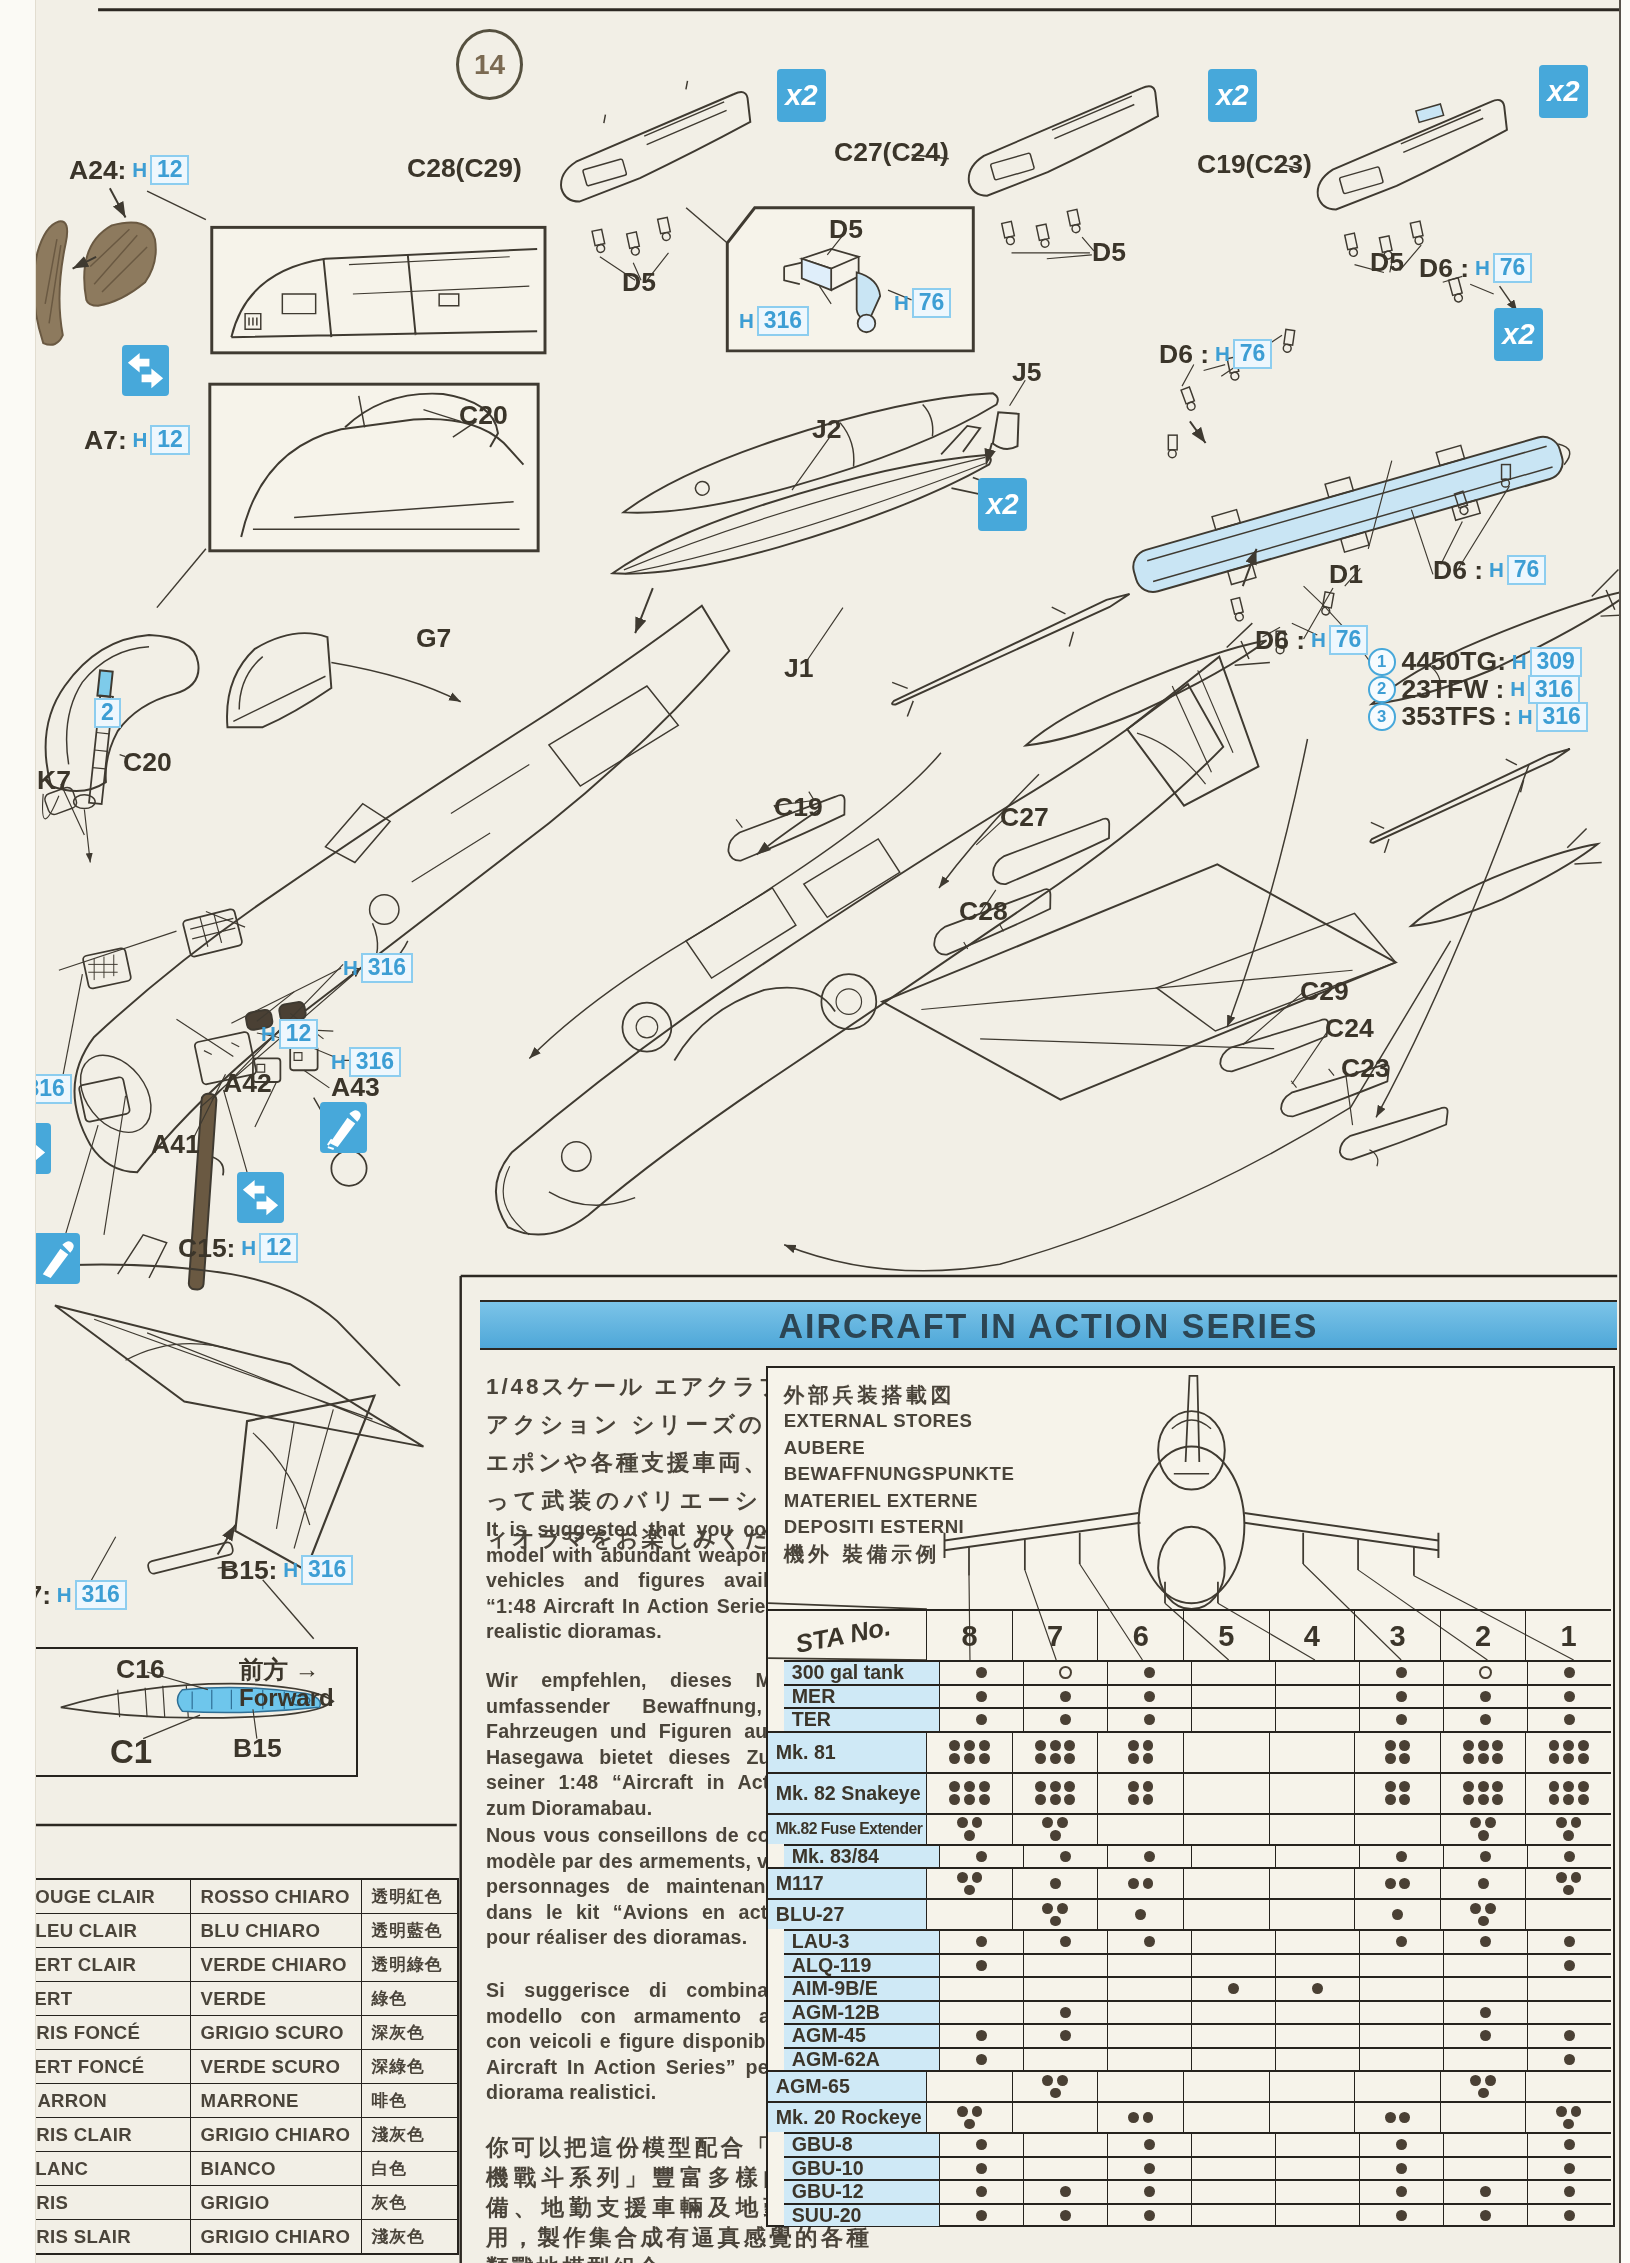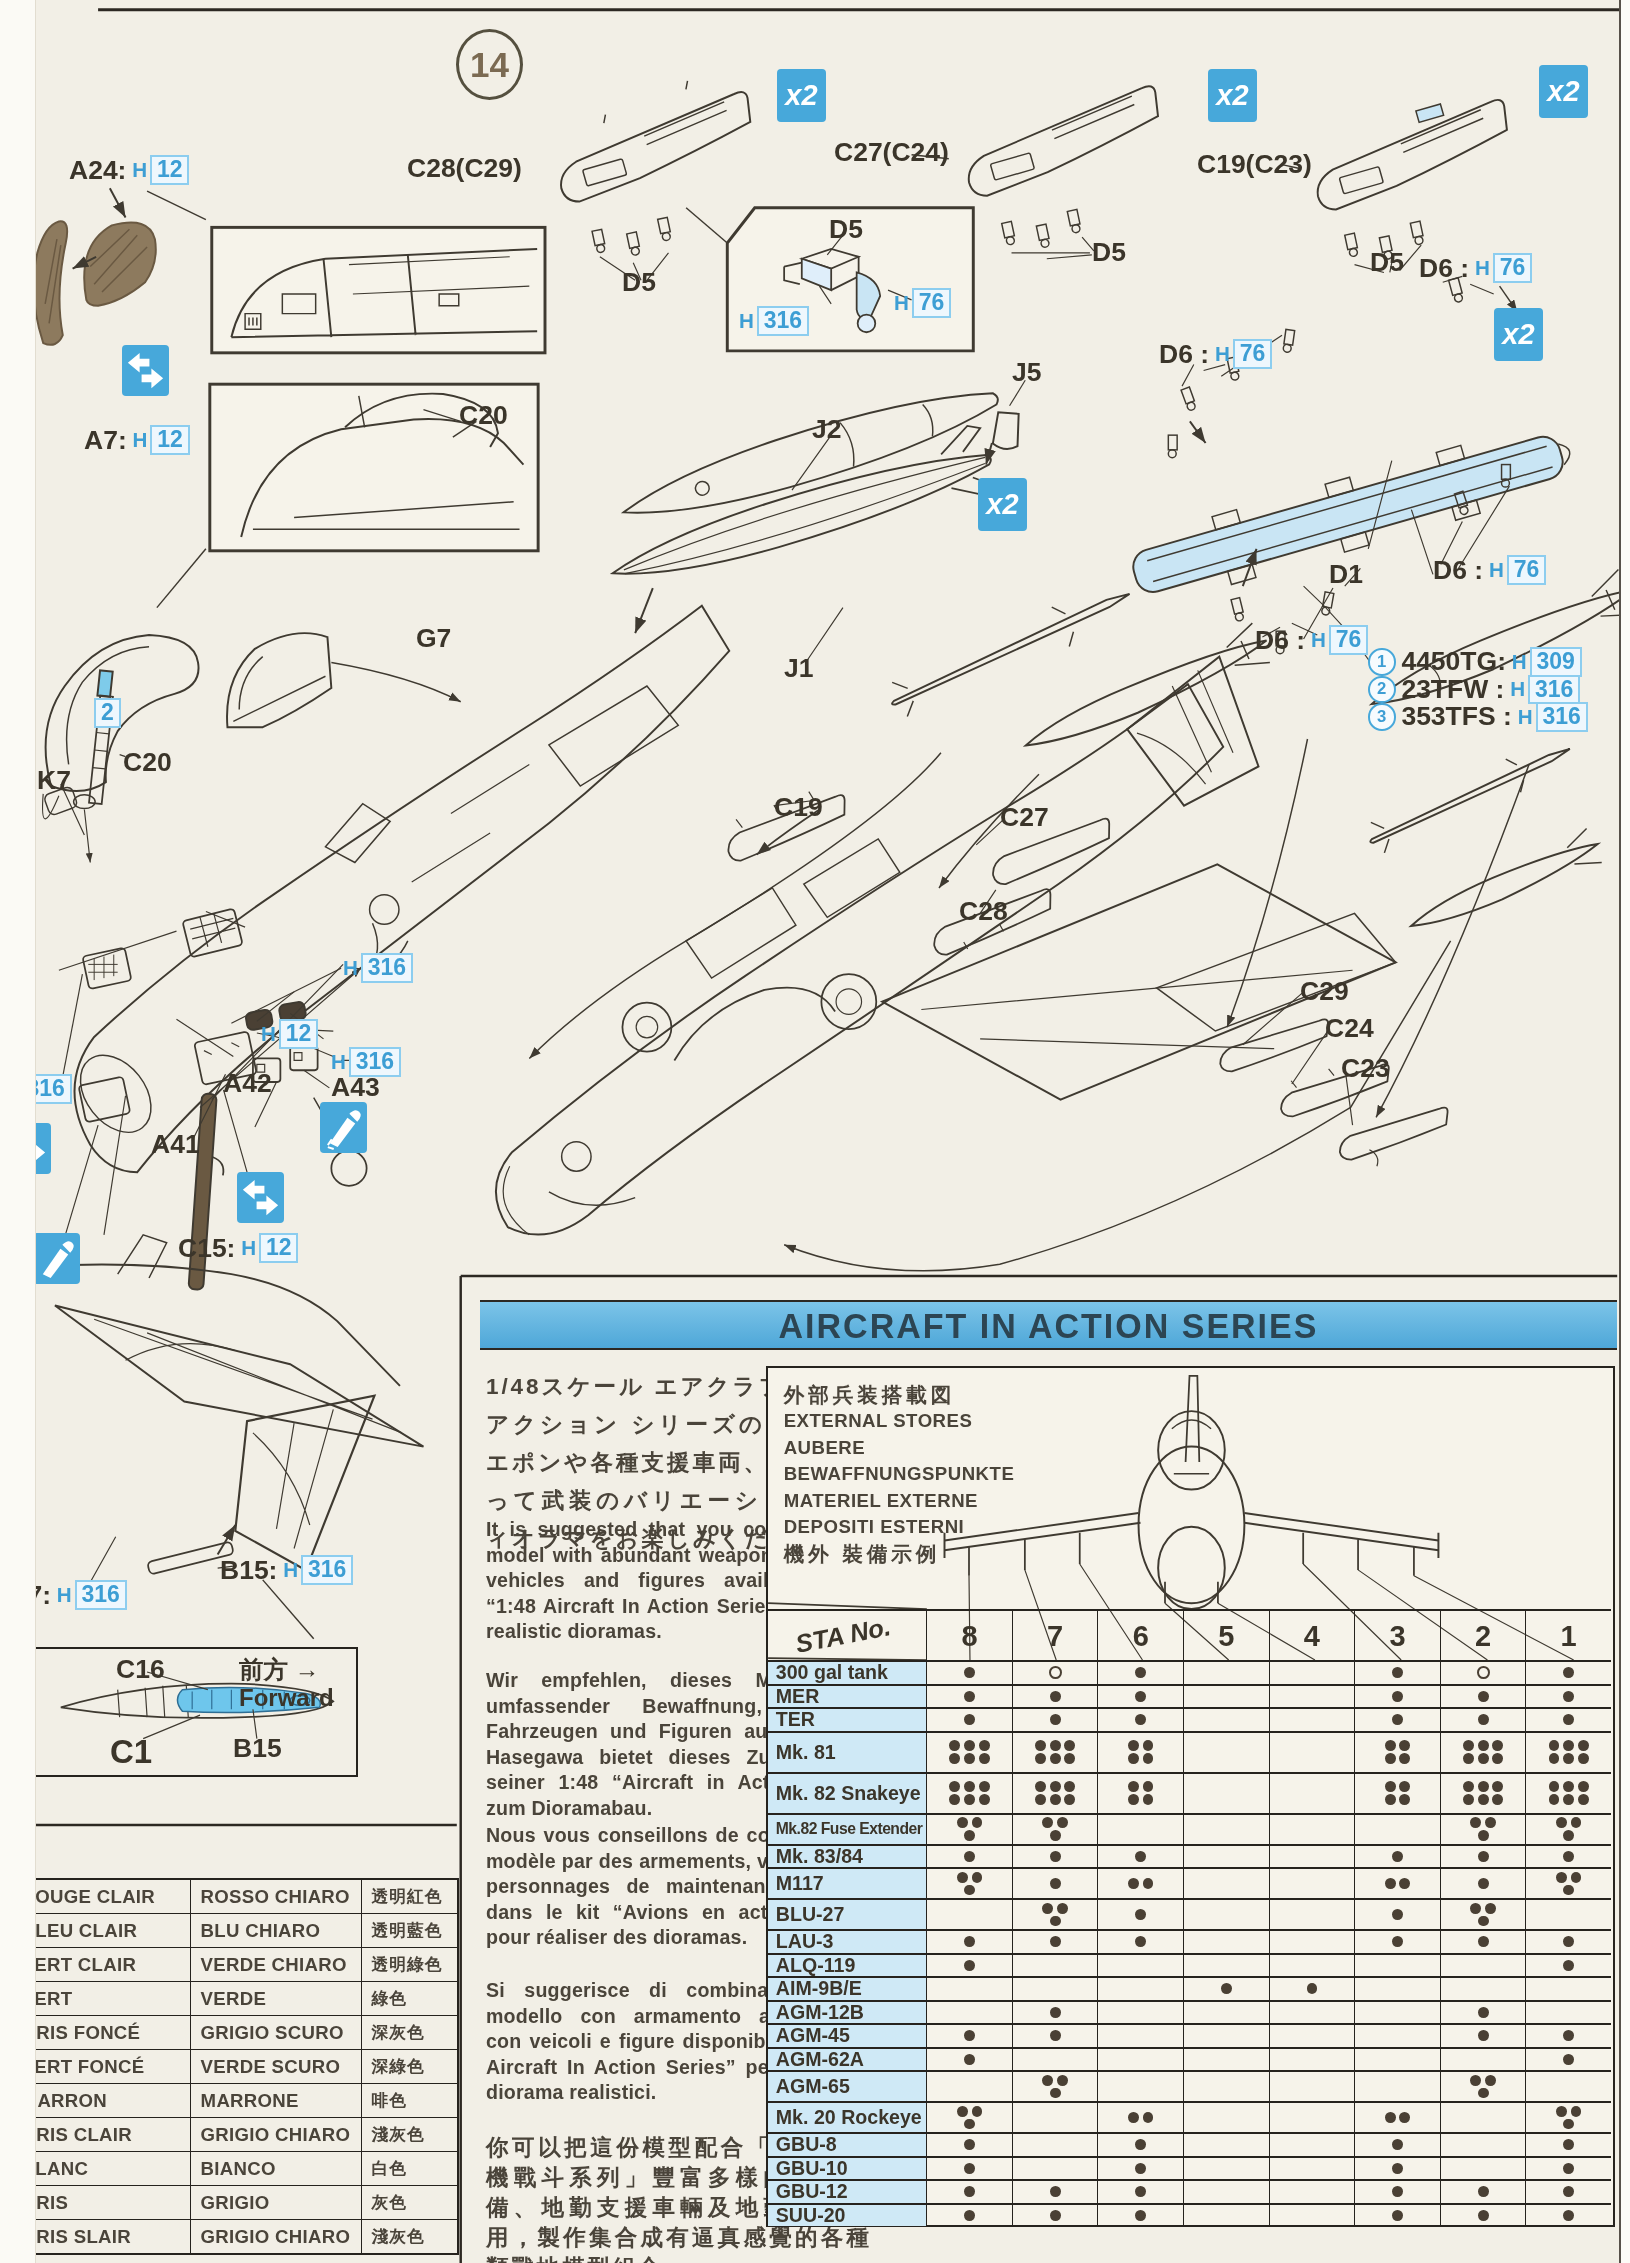--- a/index.html
+++ b/index.html
@@ -21,7 +21,7 @@
       border-radius:3.9px;z-index:20;}
   .stepbadge{position:absolute;left:456px;top:29px;width:61px;height:65px;border:3.9px solid #55503f;
       border-radius:50%;display:flex;align-items:center;justify-content:center;
-      font-size:35px;font-weight:bold;color:#7b6a52;background:#f2efe6;z-index:20;}
+      font-size:28px;font-weight:bold;color:#7b6a52;background:#f2efe6;z-index:20;}
   .icon{position:absolute;width:47px;height:51px;z-index:20;}
   
   .squad{position:absolute;z-index:20;}

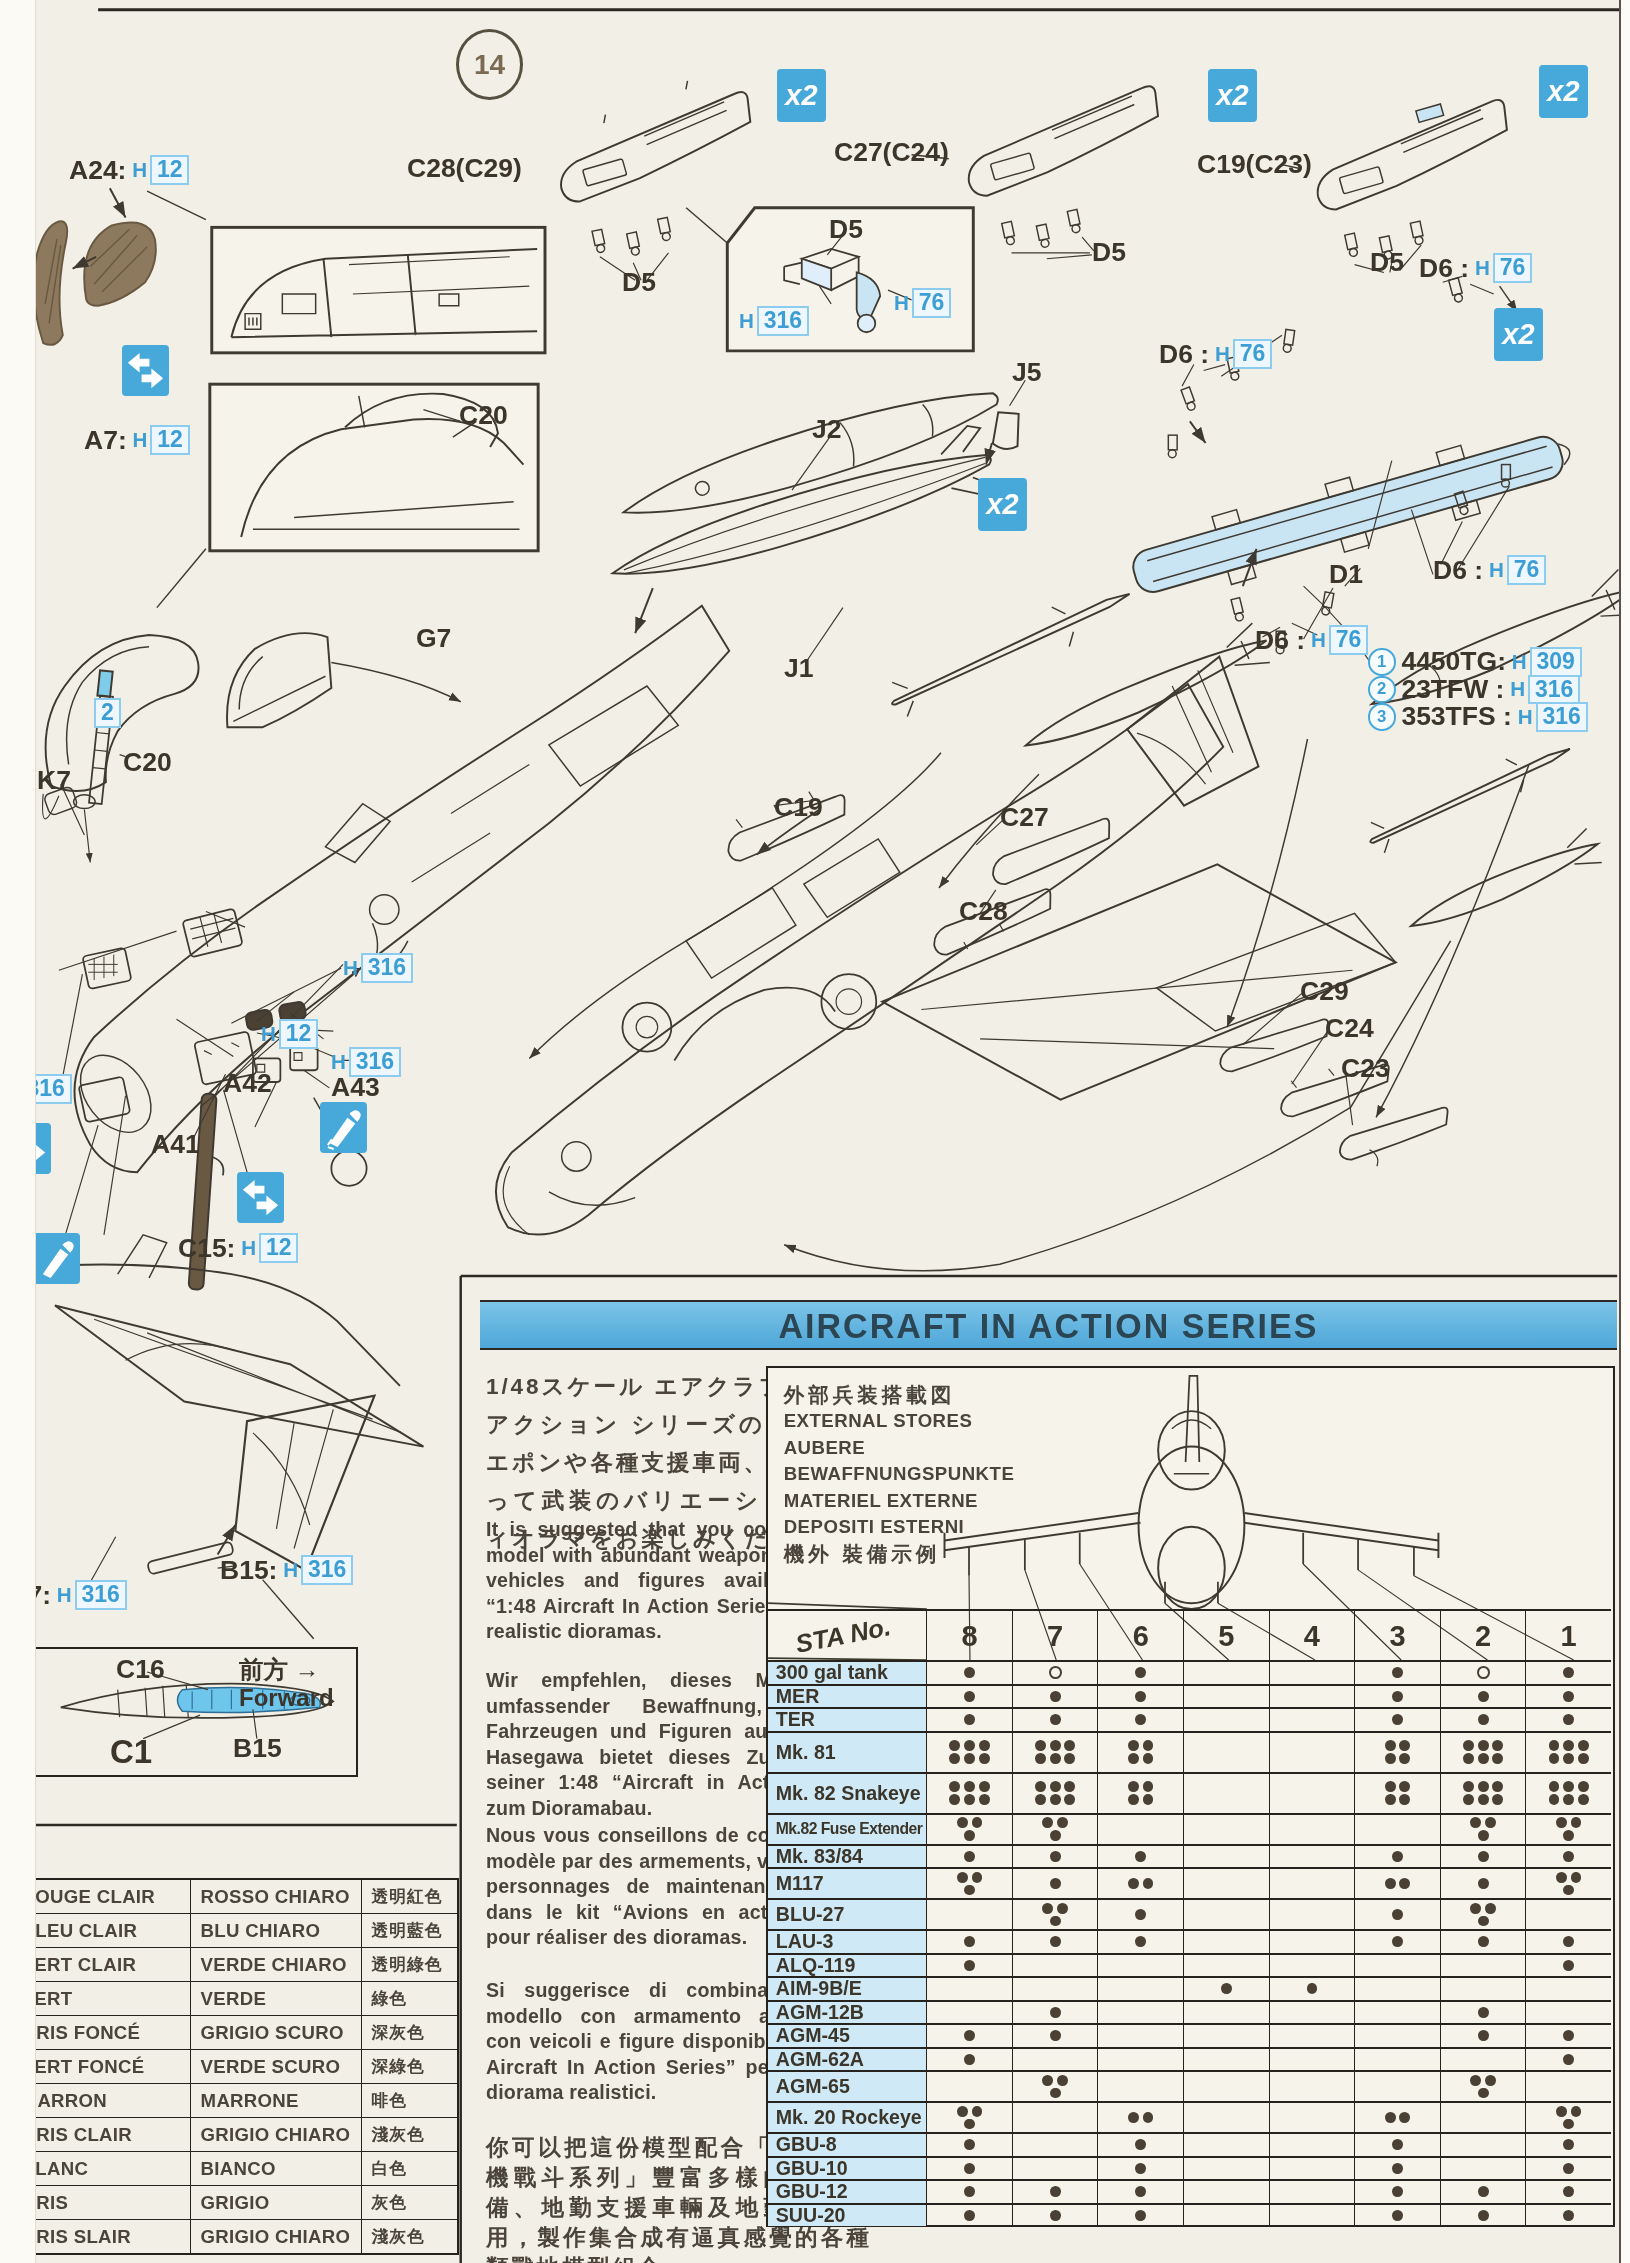--- a/index.html
+++ b/index.html
@@ -58,7 +58,7 @@
   .srow .rlbl.small{font-size:15.7px;letter-spacing:-0.5px;}
   .srow .rcell{width:86px;box-sizing:border-box;border-left:1.5px solid #26231e;display:flex;
       align-items:center;justify-content:center;}
-  .h-std{height:23.5px;}.h-mid{height:31px;}.h-tall{height:41px;}
+  .h-std{height:23.5px;margin-left:16px;}.h-mid{height:31px;}.h-tall{height:41px;}
   .dw{display:flex;flex-wrap:wrap;align-items:center;justify-content:center;column-gap:3.9px;row-gap:2px;}
   .p2{width:29px;}.p3{width:31px;}.p4{width:27.4px;}.p6{width:41px;}
   .dot{width:10.8px;height:10.8px;border-radius:50%;background:#4a4034;}

